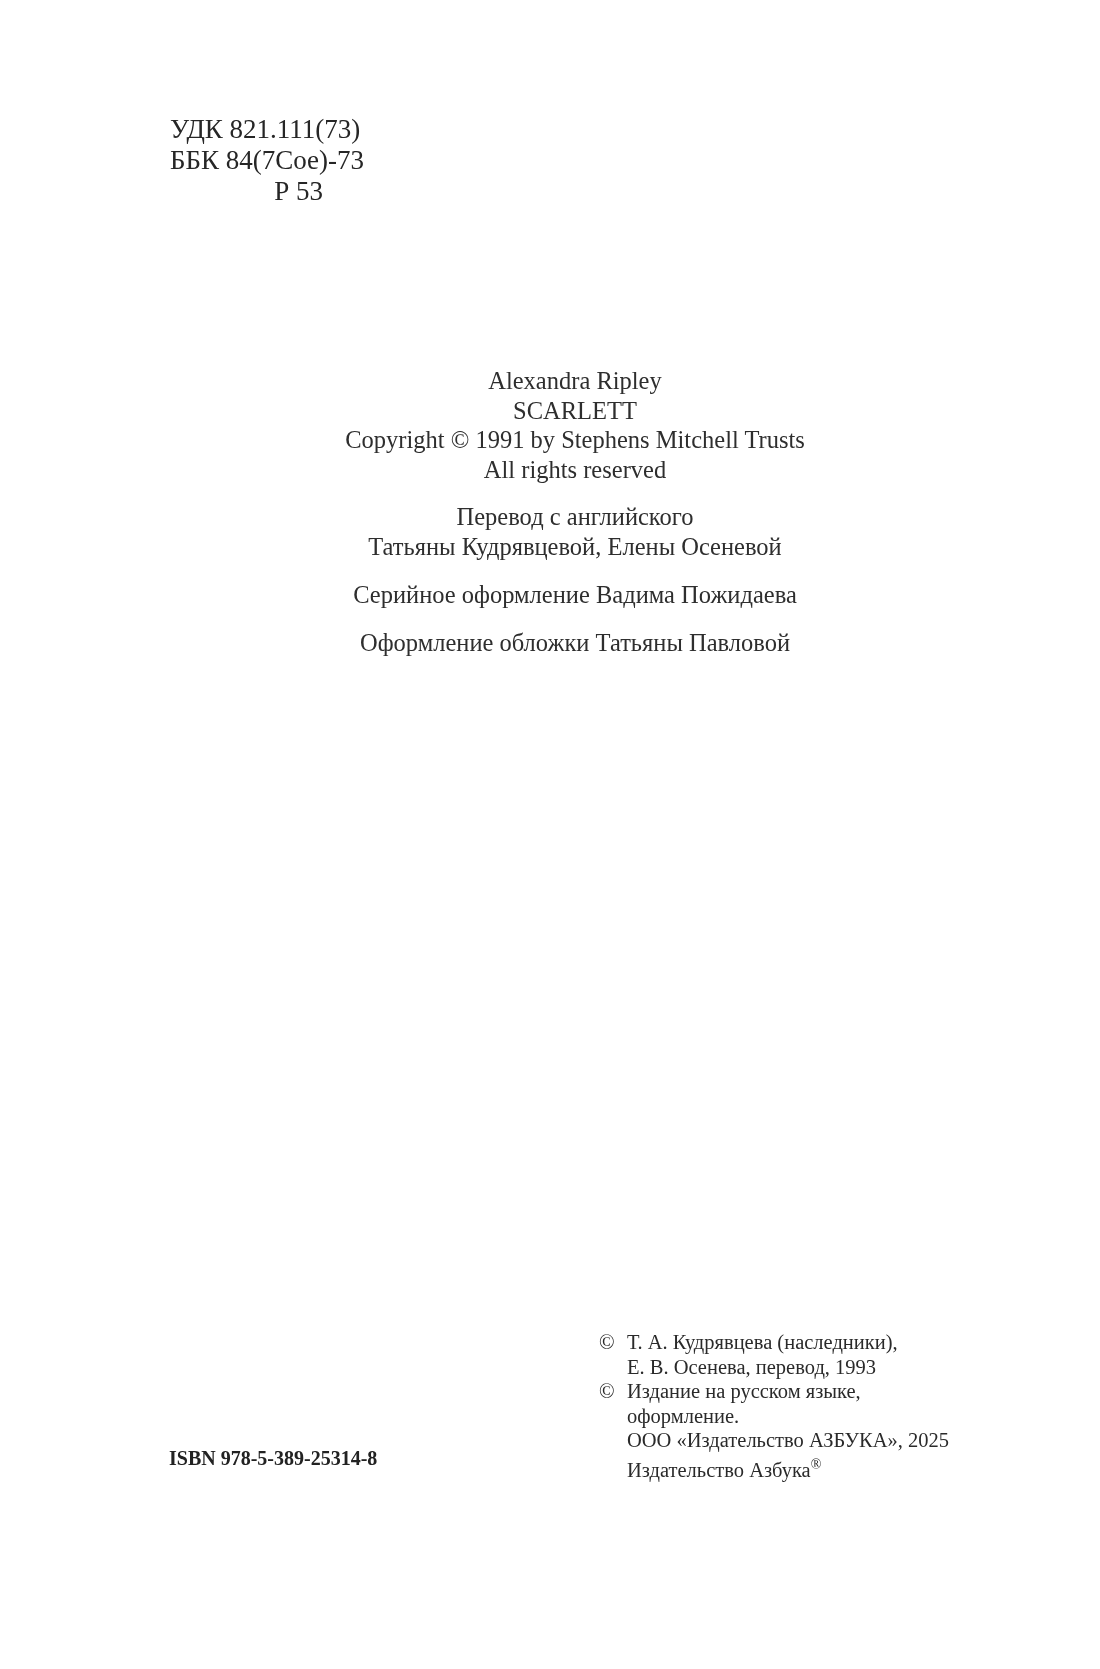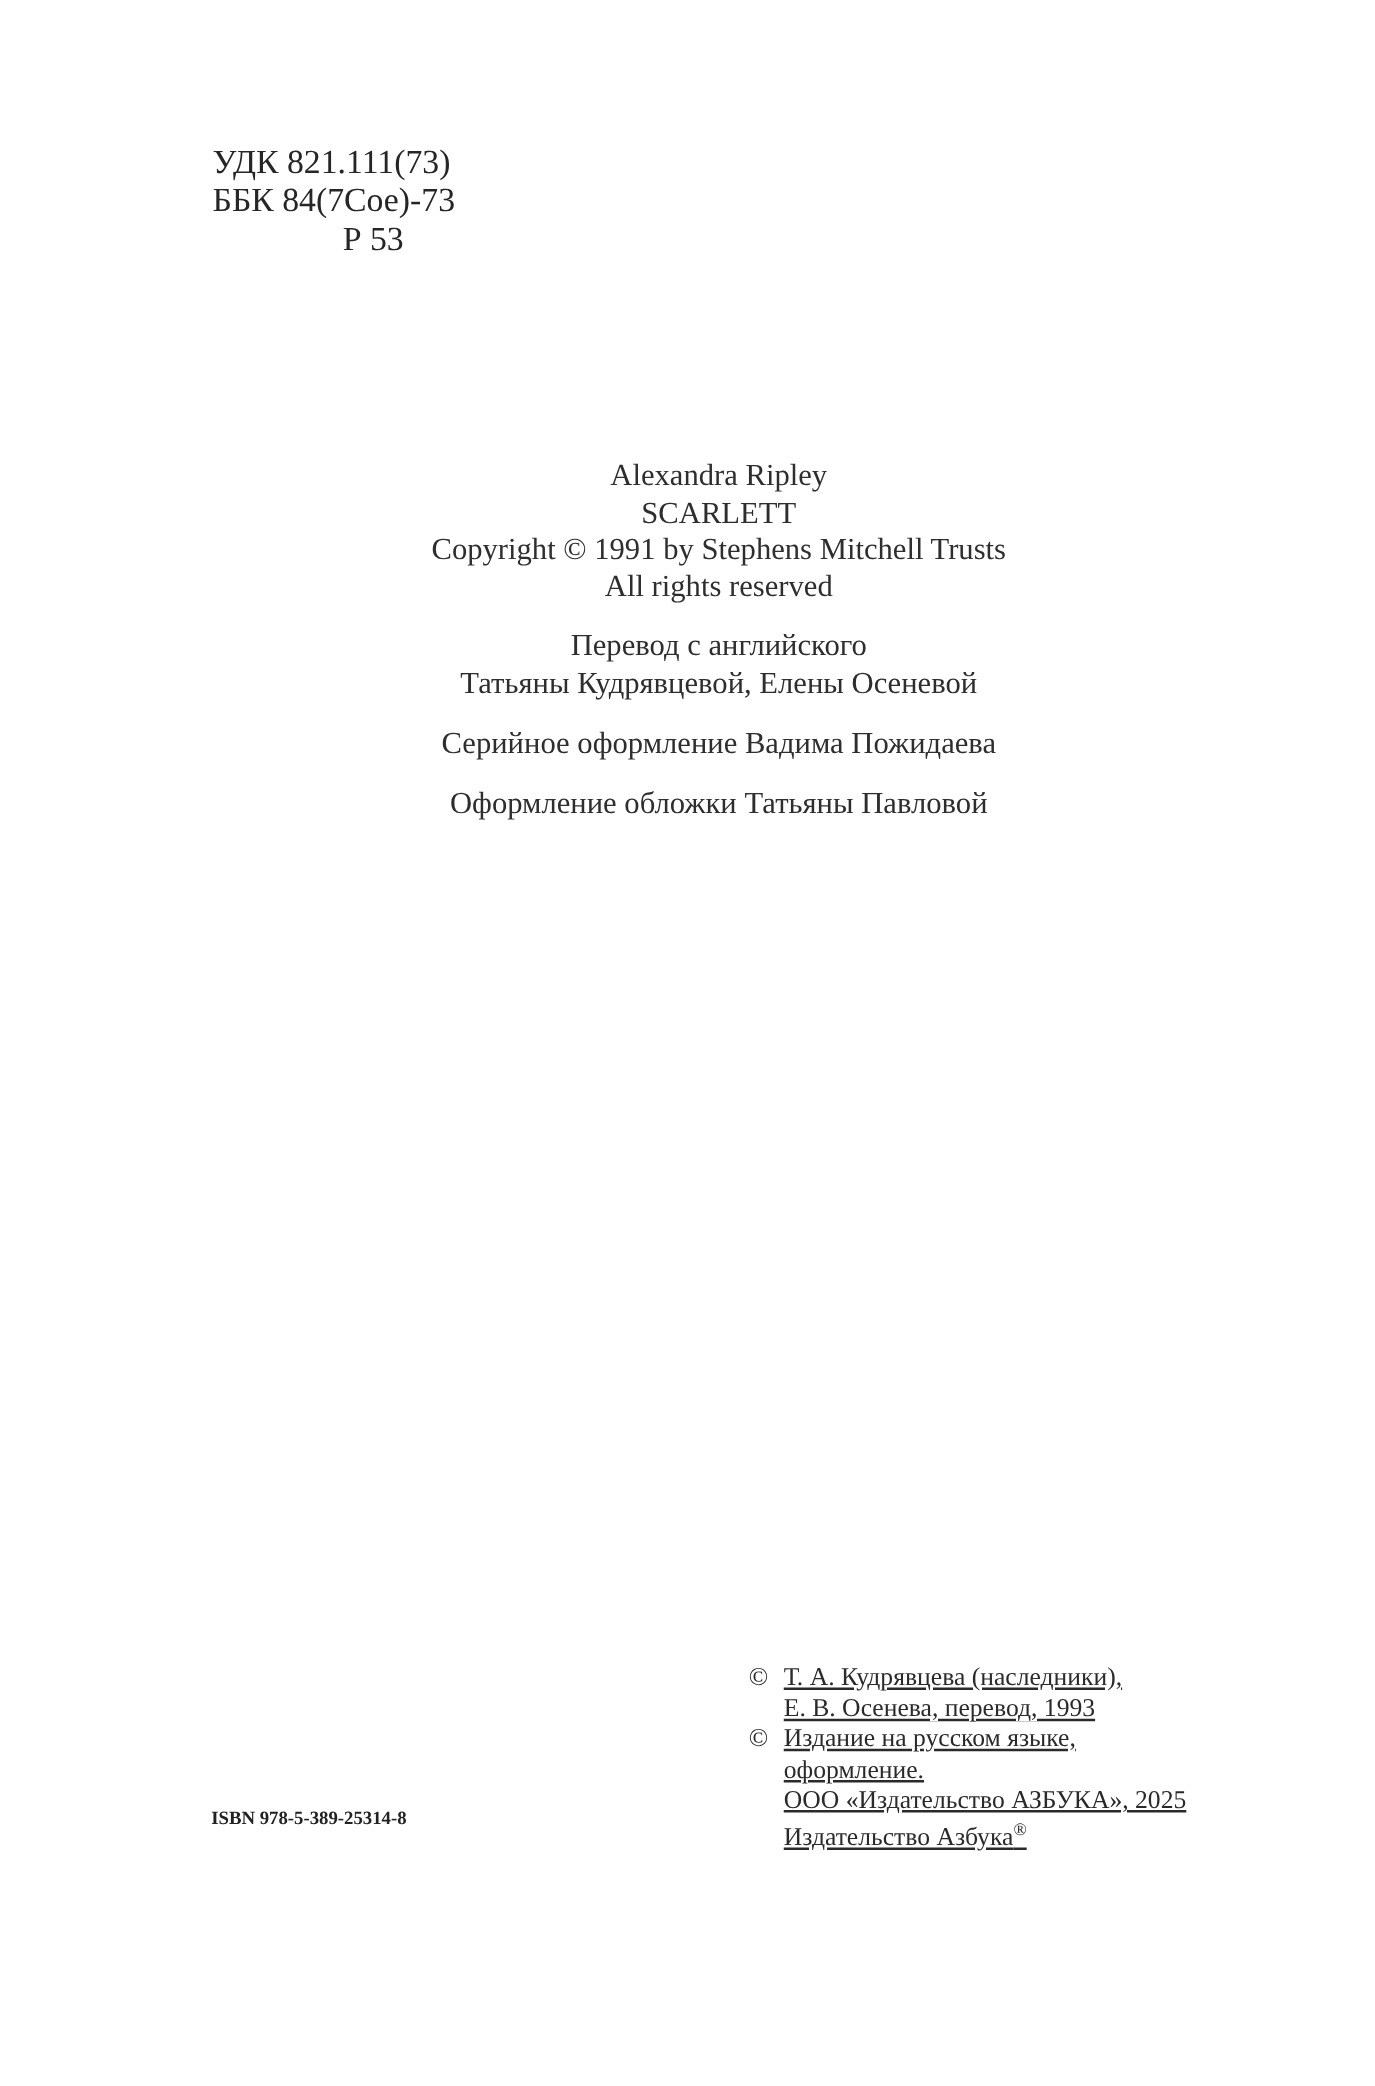--- a/index.html
+++ b/index.html
@@ -36,7 +36,7 @@
     }
     .copyright-block .row { display: flex; white-space: nowrap; }
     .copyright-block .sym { width: 28px; flex: none; }
-    .copyright-block .txt { padding-left: 0; text-decoration: underline; }
+    .copyright-block .txt { padding-left: 0; }
     .reg { font-size: 14px; vertical-align: 8px; }
   </style>
 </head>

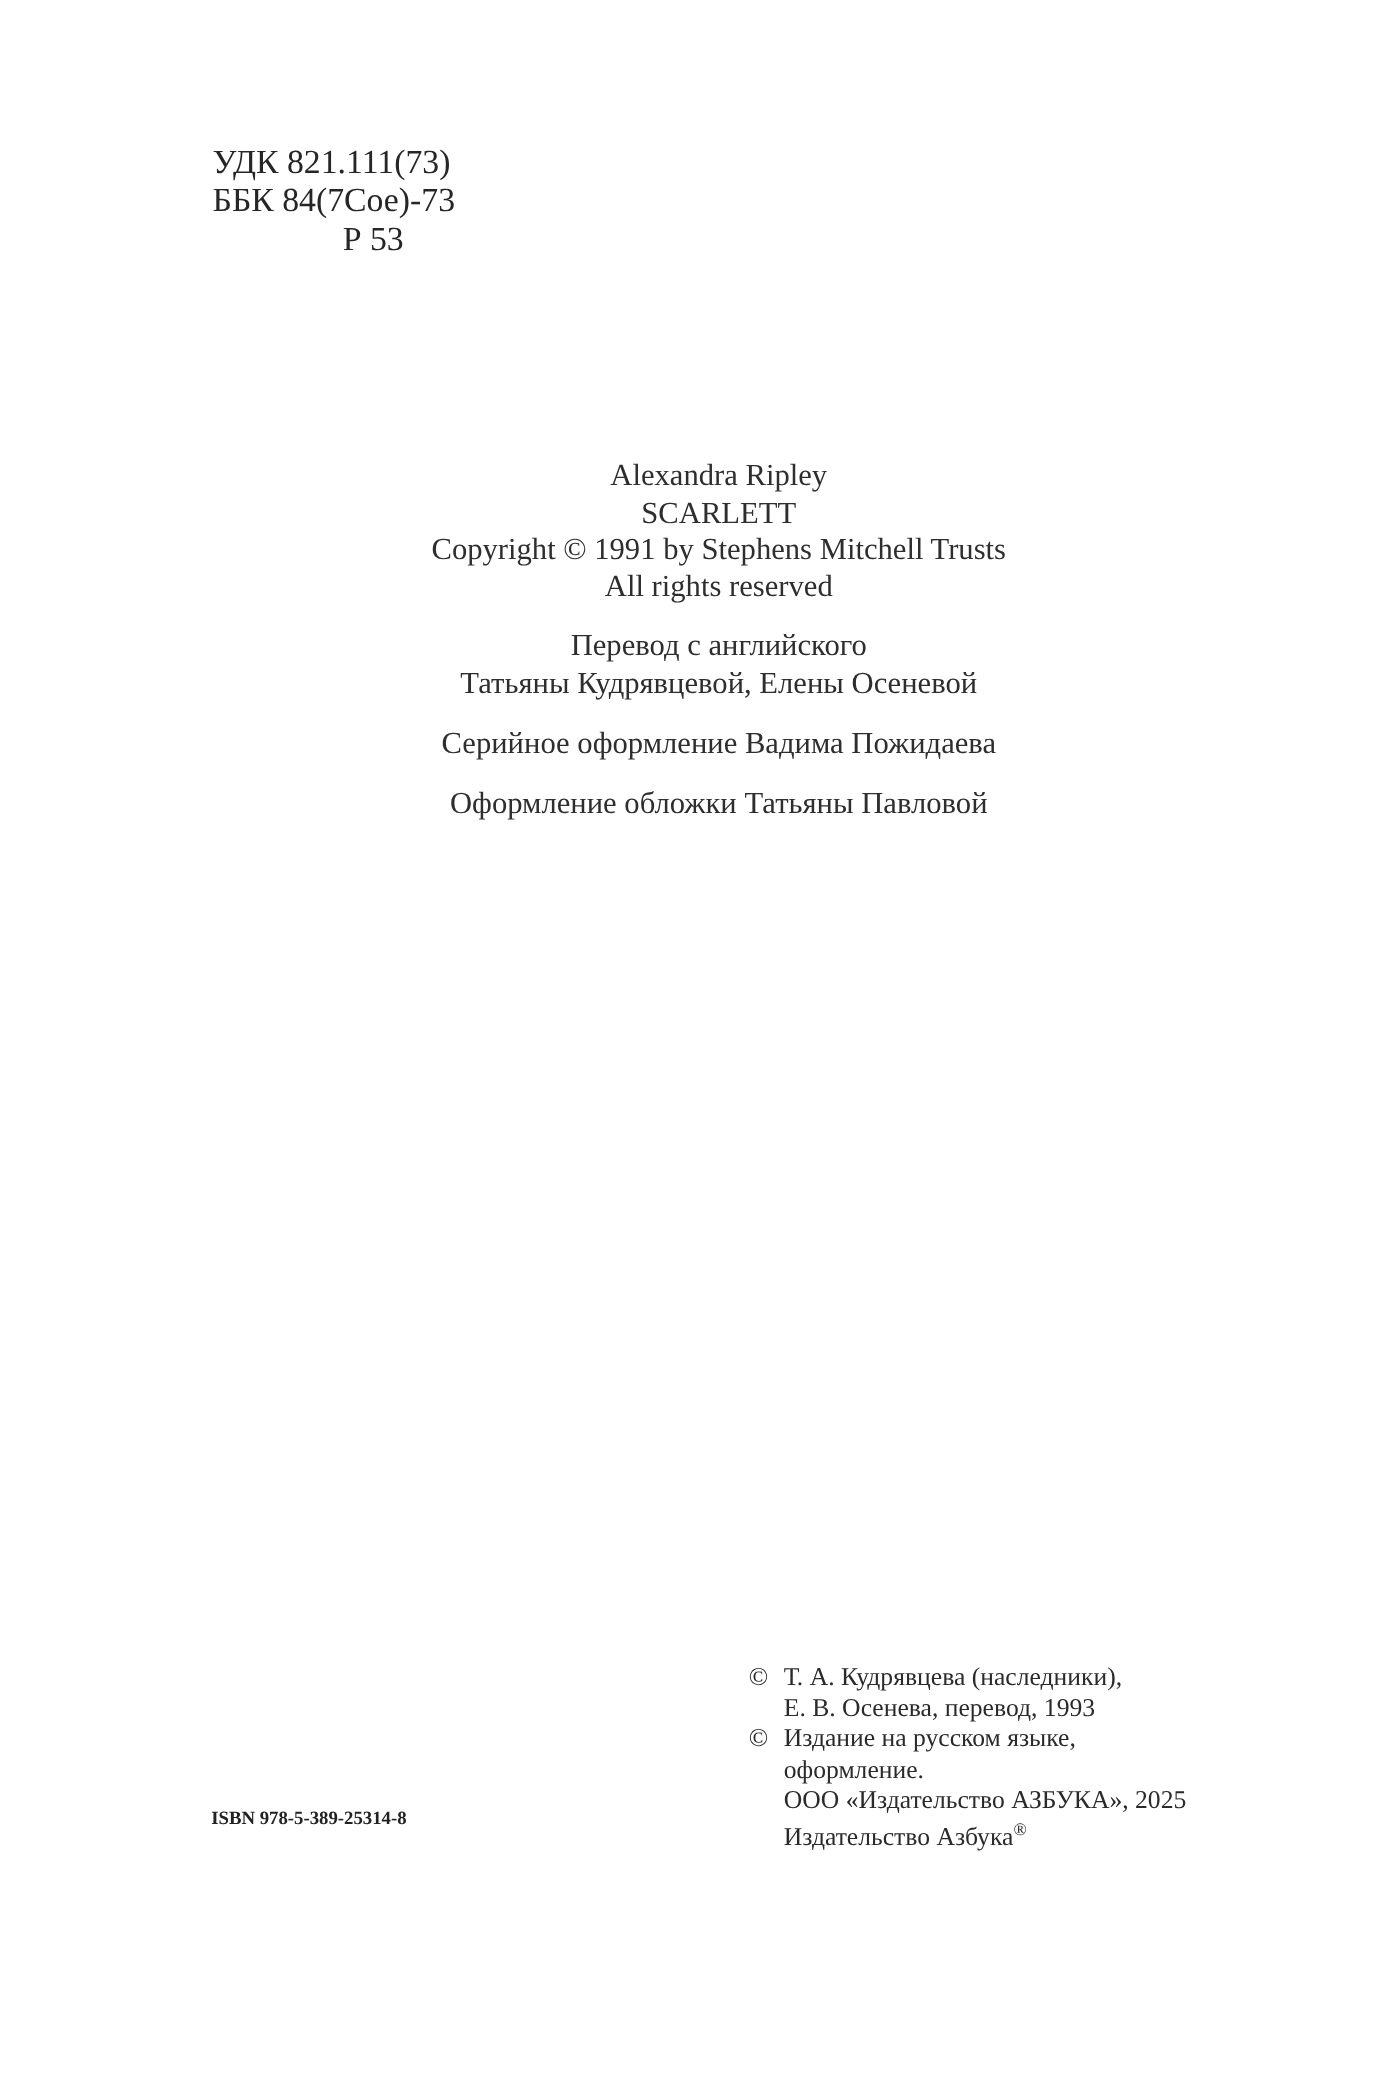--- a/index.html
+++ b/index.html
@@ -27,7 +27,7 @@
     .cover { top: 628px; }
     .isbn {
       position: absolute; left: 169px; top: 1447px;
-      font-family: "Liberation Serif", serif; font-weight: bold; font-size: 15px; color: #222;
+      font-family: "Liberation Serif", serif; font-weight: bold; font-size: 20px; color: #222;
       white-space: nowrap;
     }
     .copyright-block {

